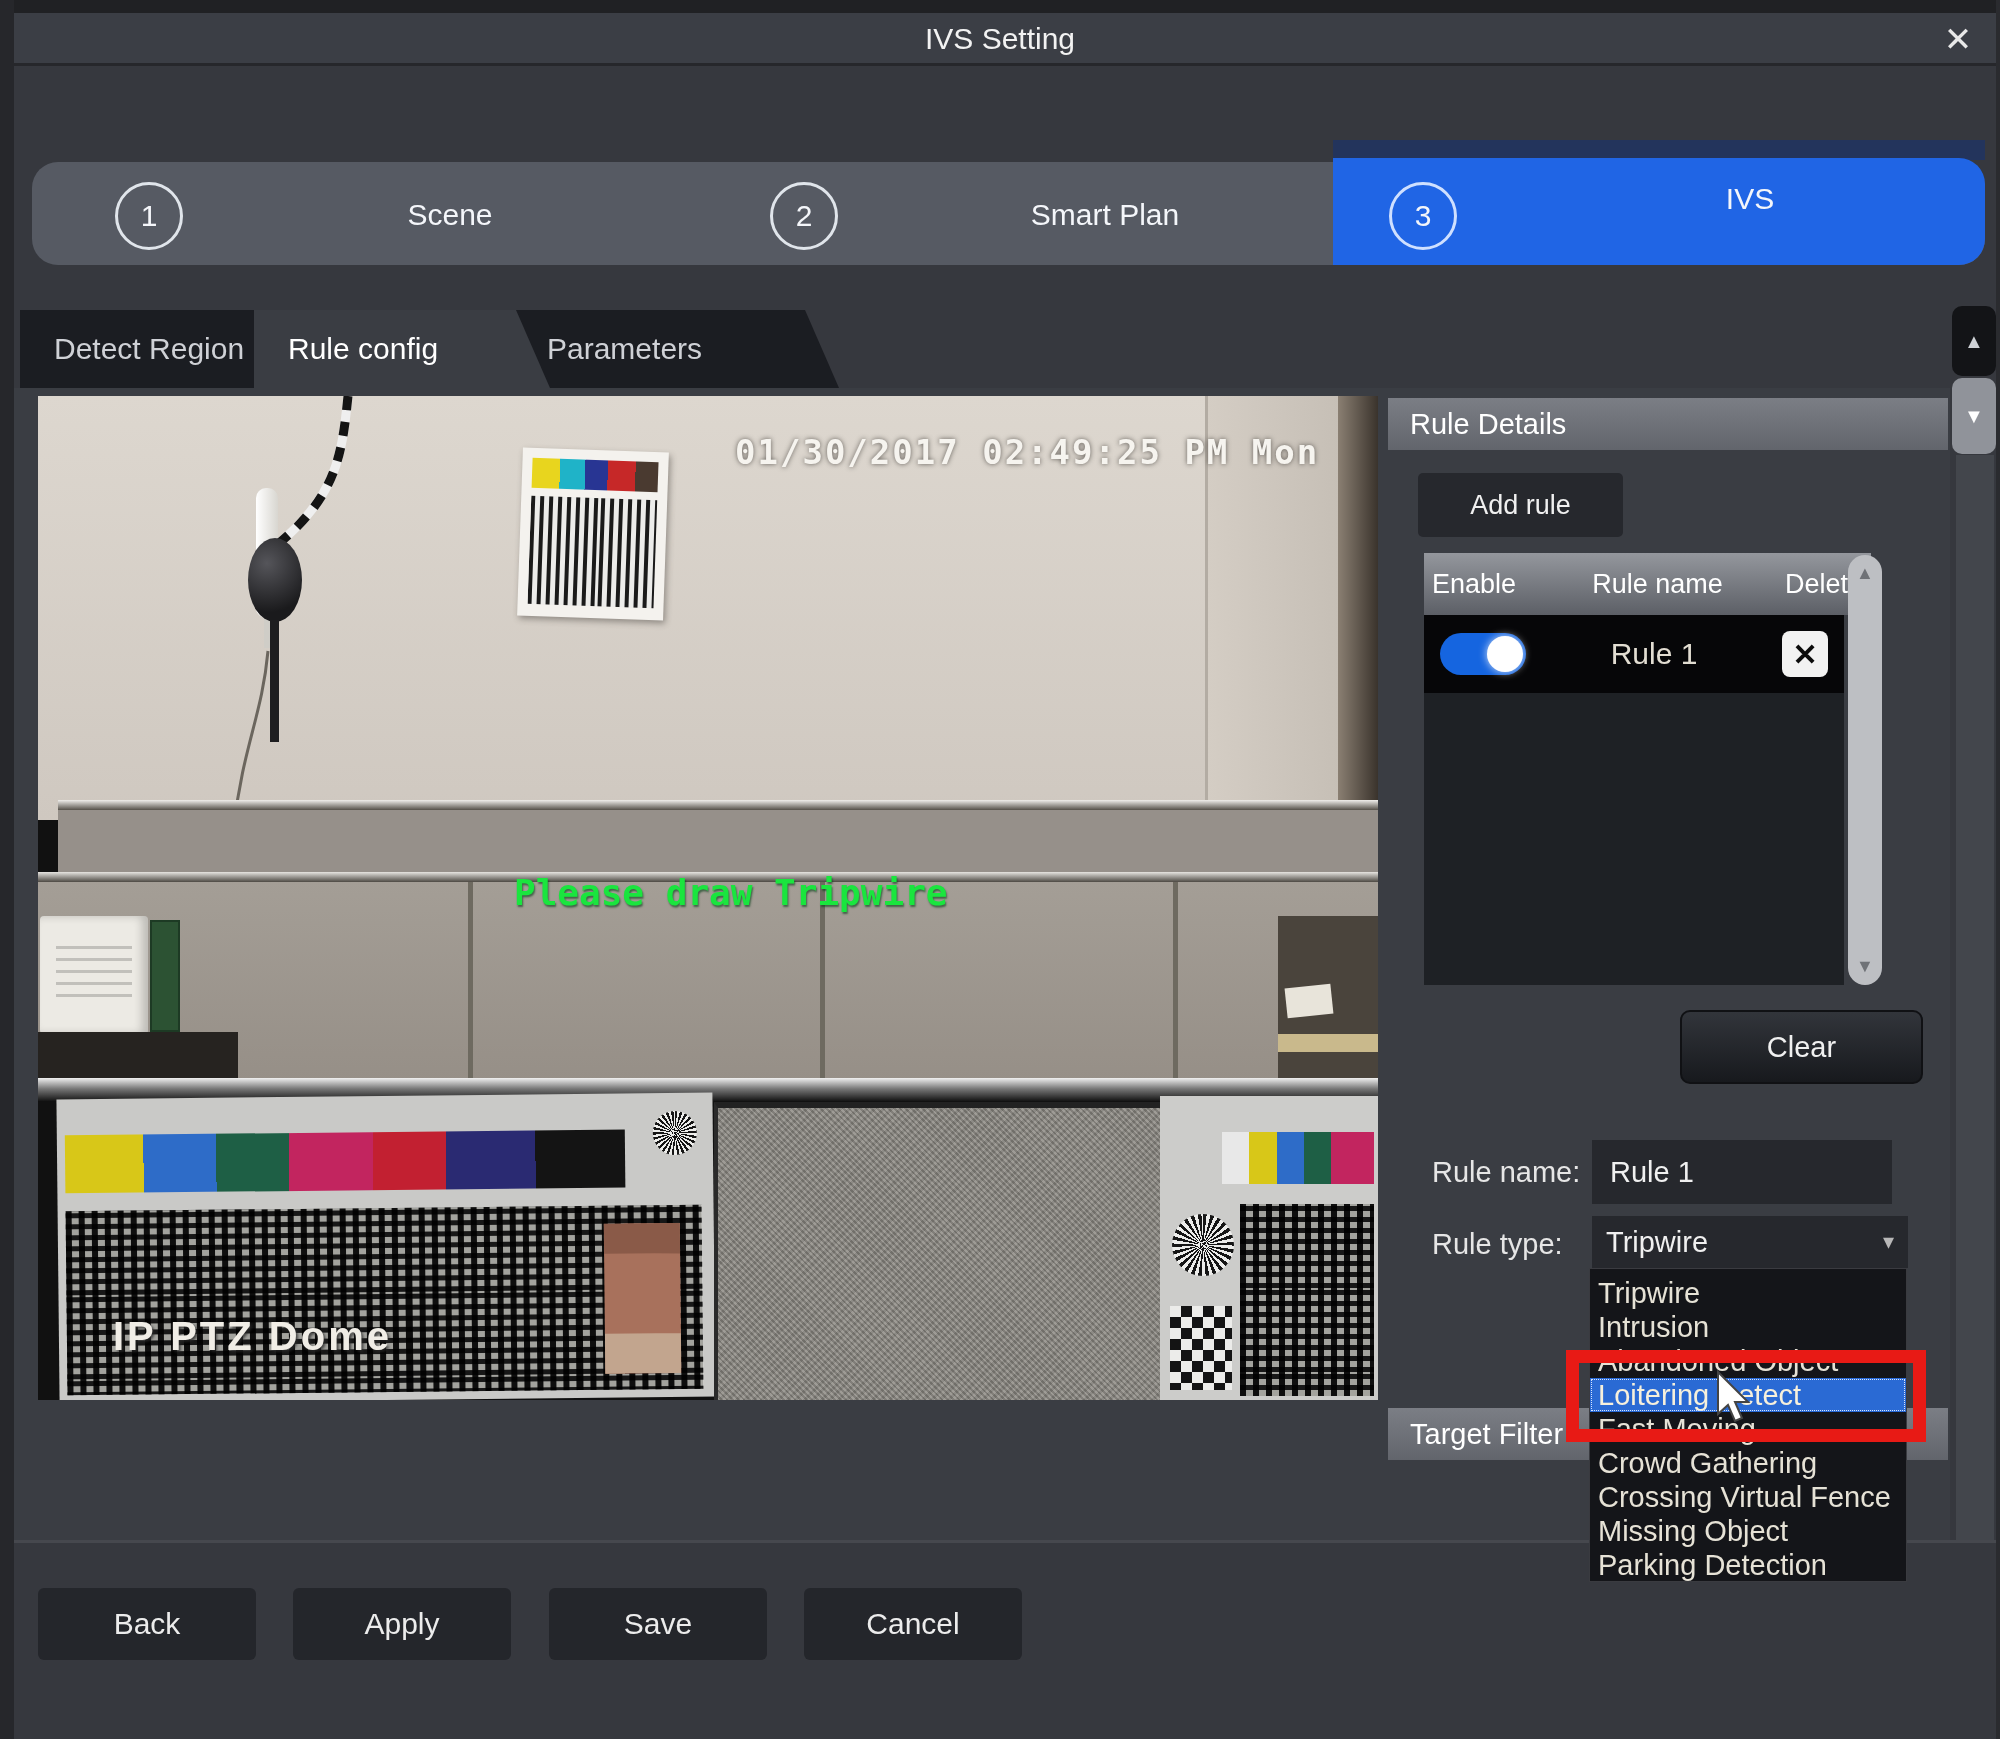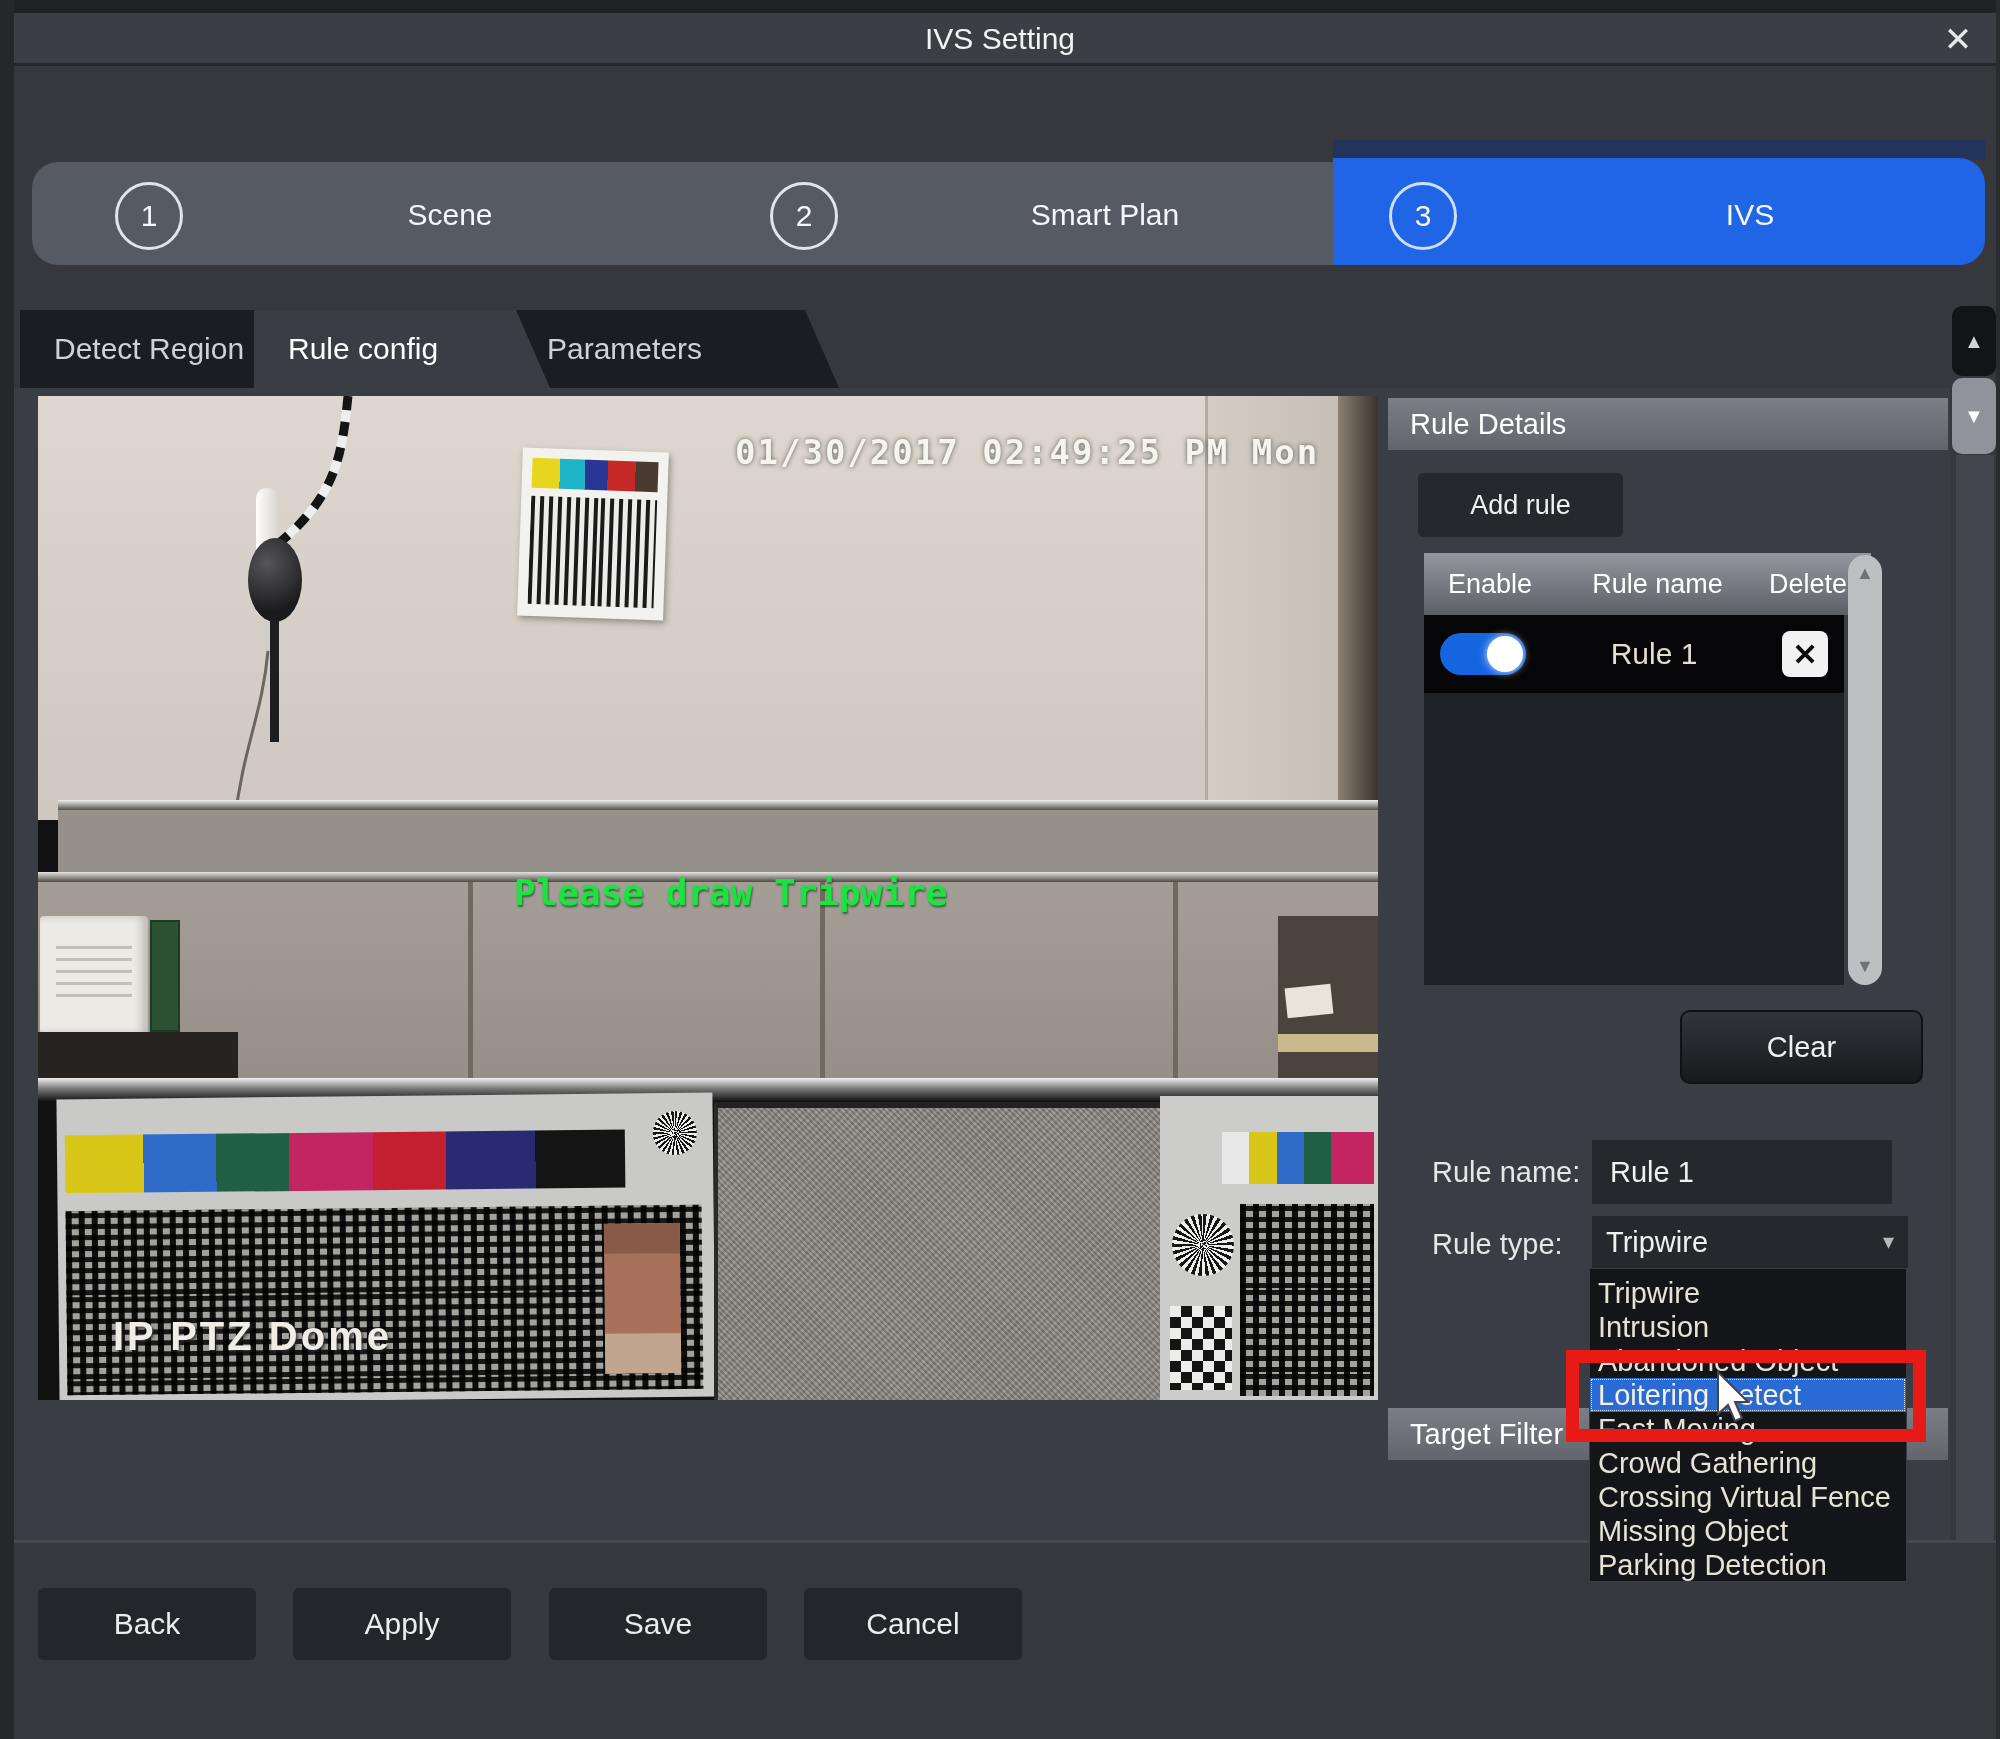--- a/index.html
+++ b/index.html
@@ -171,7 +171,7 @@
   <div class="abs stepcircle" style="left:1389px;top:182px;border-color:#cfe0ff;">
     <span>3</span>
   </div>
-  <div class="abs steplabel" style="left:1660px;top:198px;width:180px;">IVS</div>
+  <div class="abs steplabel" style="left:1660px;top:182px;width:180px;">IVS</div>
 
   <div class="abs tab" style="left:20px;width:262px;">Detect Region</div>
   <div class="abs tab" style="left:513px;width:292px;">Parameters</div>

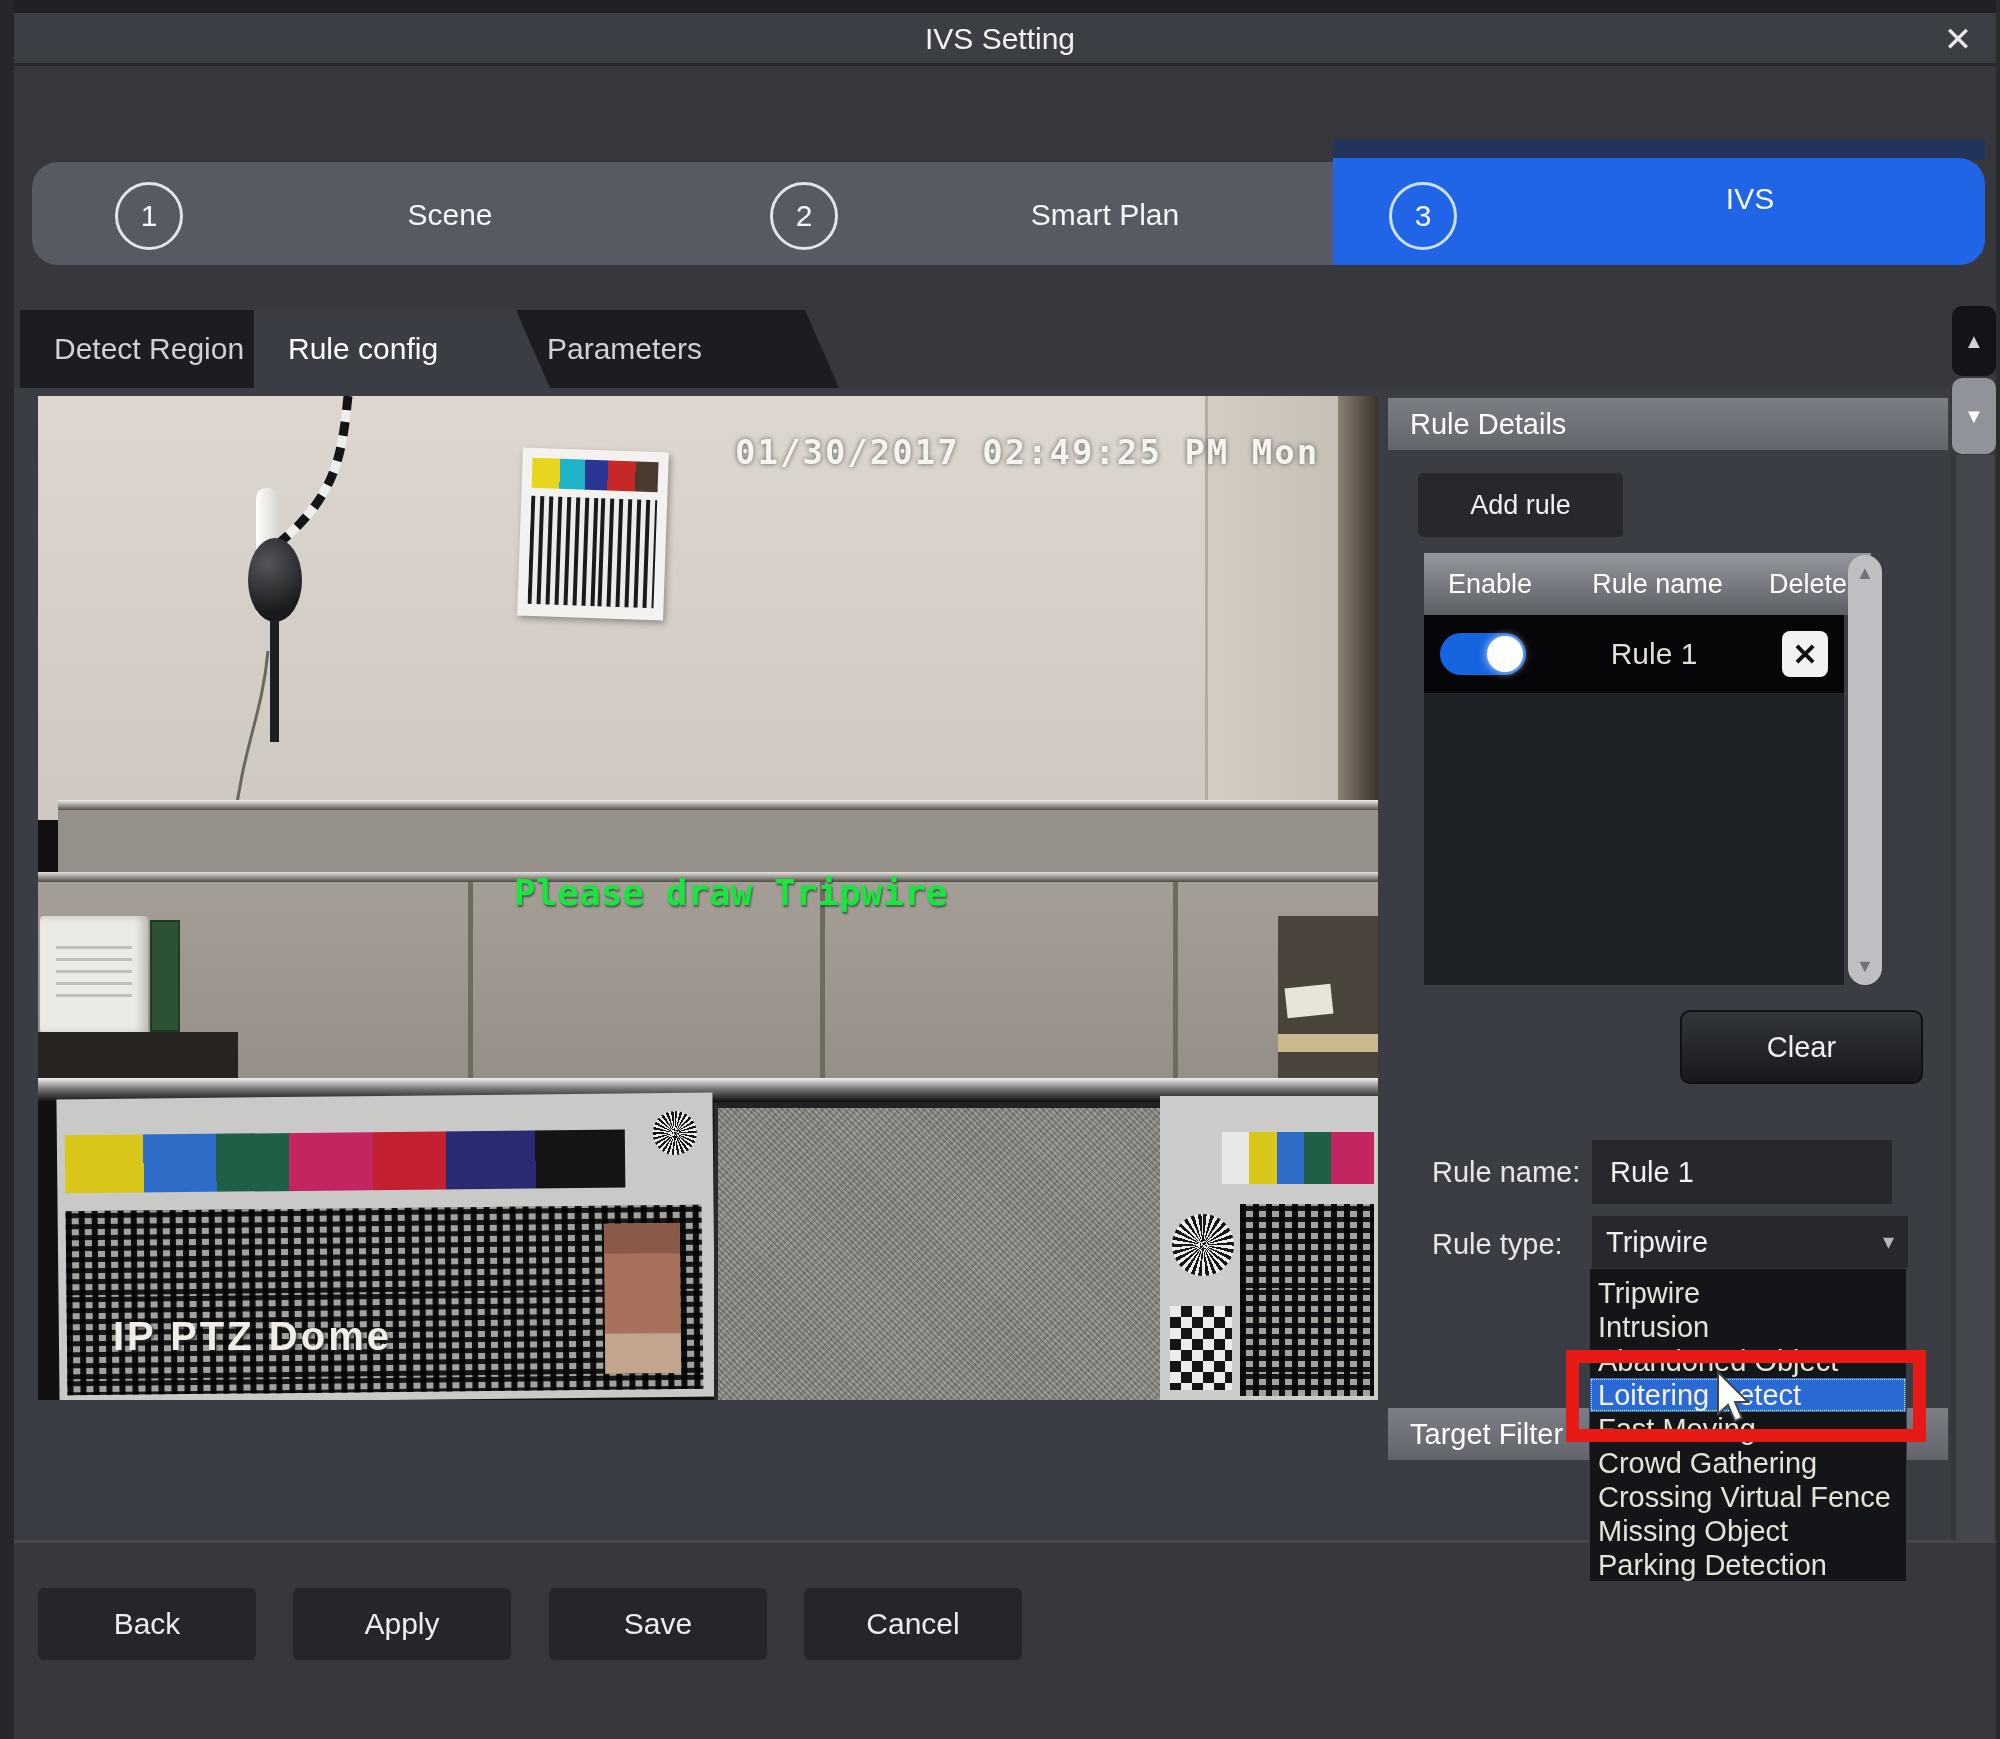--- a/index.html
+++ b/index.html
@@ -103,7 +103,7 @@
   .add-rule{left:1418px;top:473px;width:205px;height:64px;background:#26282d;border-radius:5px;
       display:flex;align-items:center;justify-content:center;font-size:27px;color:#f0f0f0;cursor:pointer;}
   .rtable-head{left:1424px;top:553px;width:447px;height:62px;background:linear-gradient(180deg,#94979d,#5c5f66);
-      display:flex;align-items:center;box-sizing:border-box;padding:0 24px;font-size:27px;color:#fff;}
+      display:flex;align-items:center;box-sizing:border-box;padding:0 8px;font-size:27px;color:#fff;}
   .rtable-body{left:1424px;top:615px;width:420px;height:370px;background:#1e2125;}
   .rtable-row{left:1424px;top:615px;width:420px;height:78px;background:#060608;
       display:flex;align-items:center;box-sizing:border-box;padding:0 16px;}

